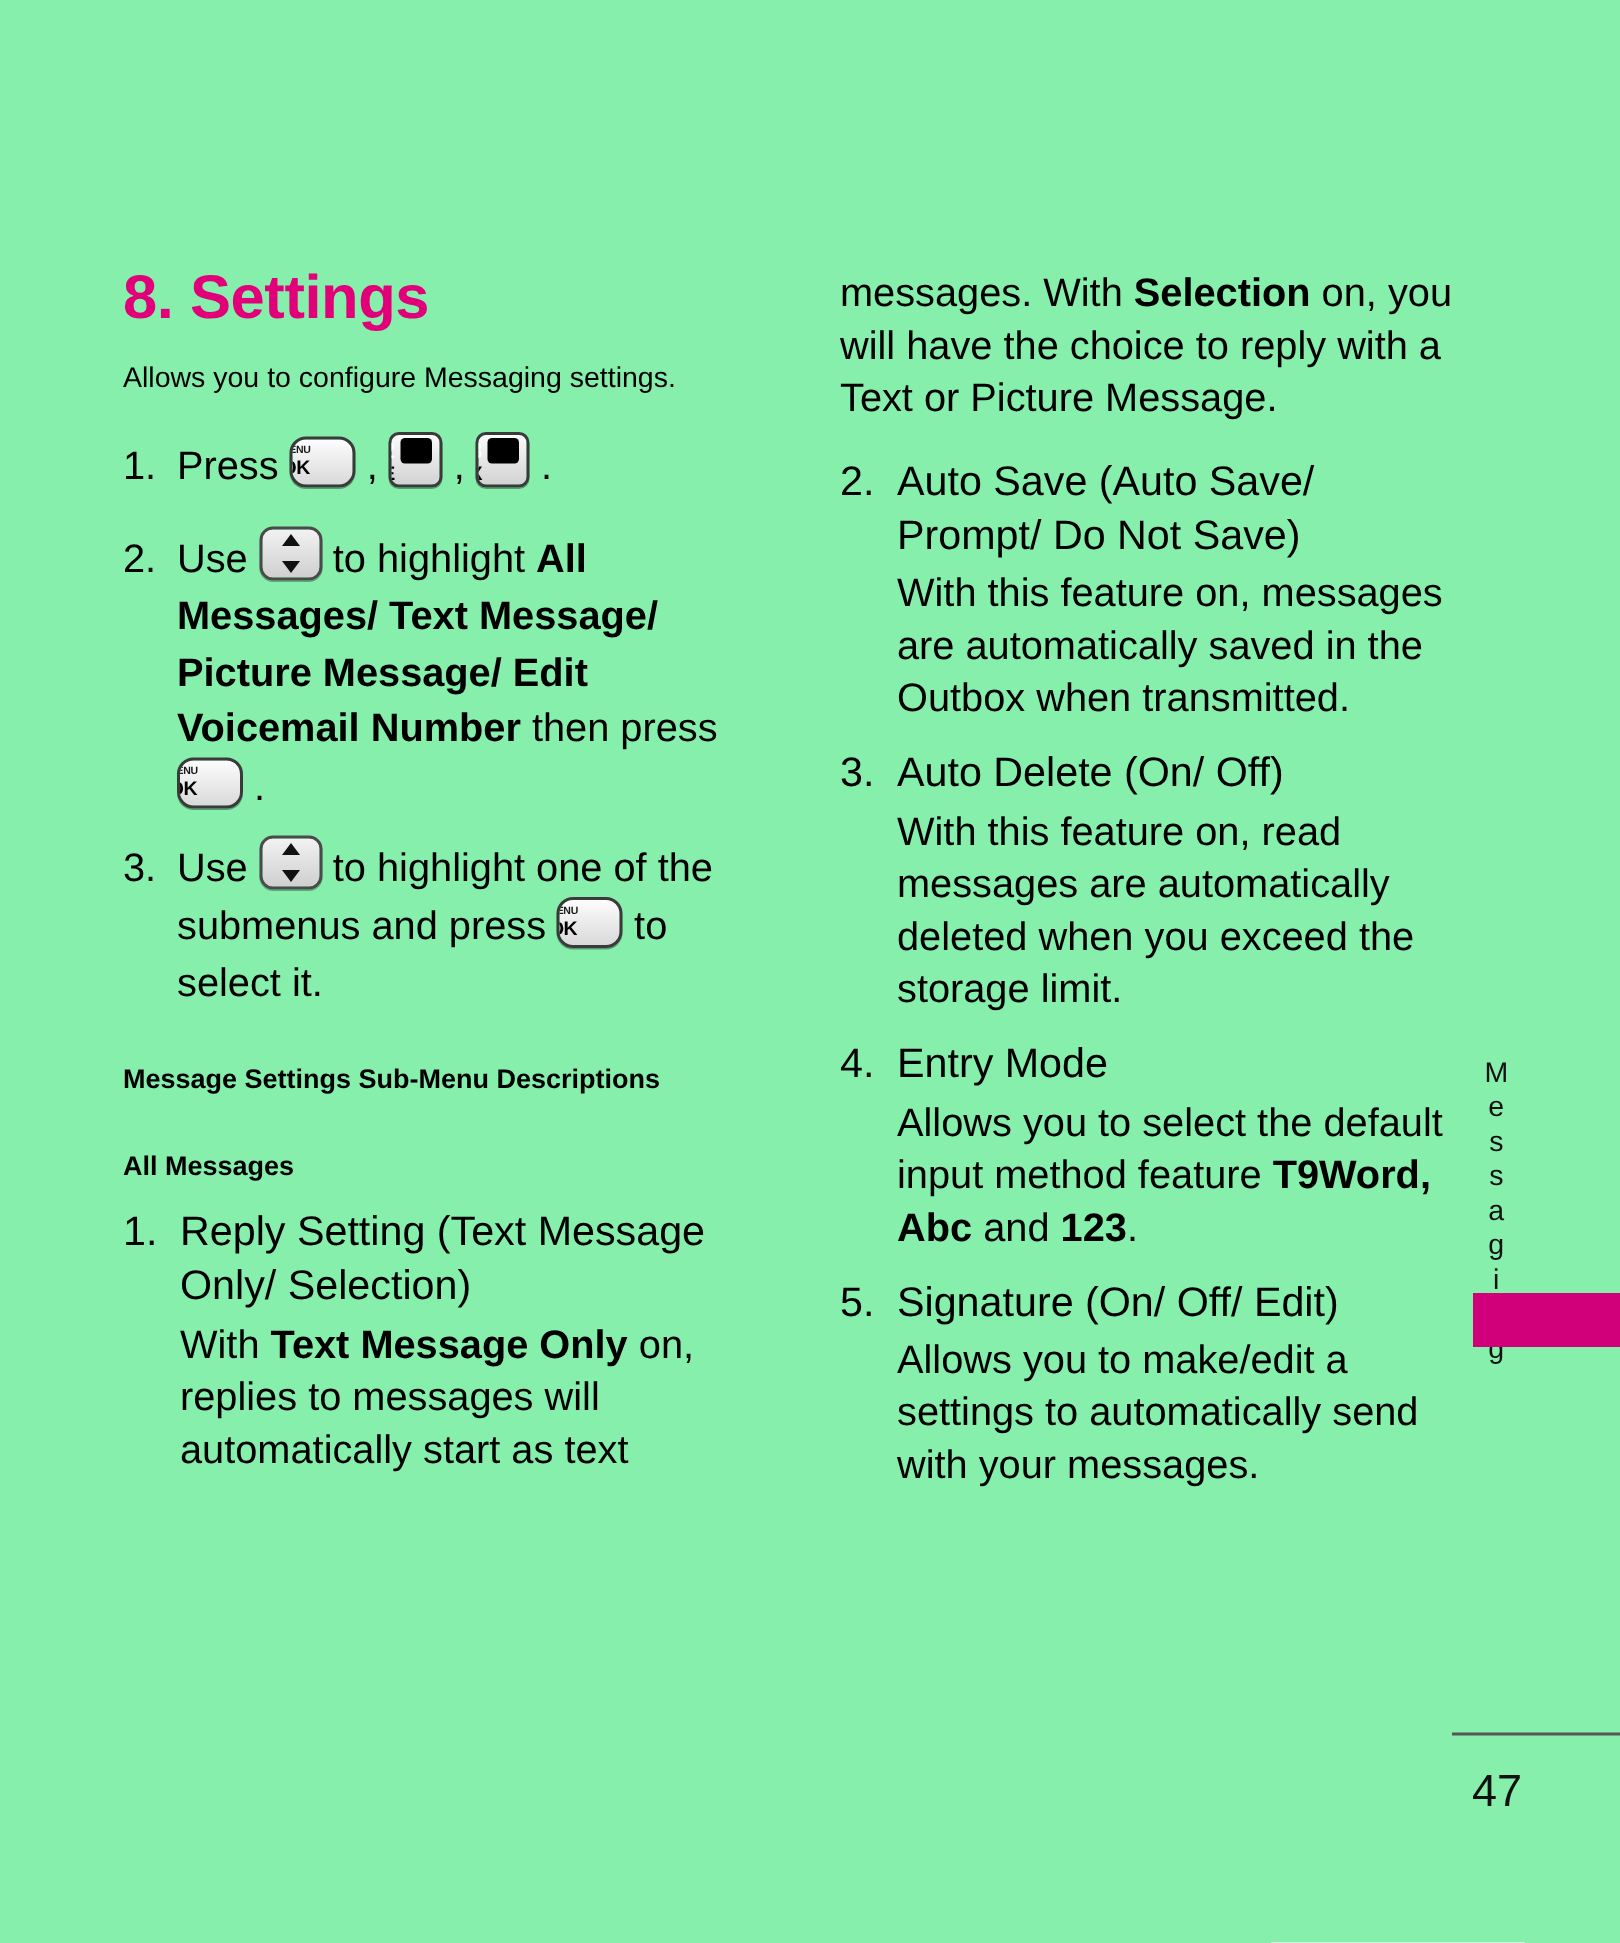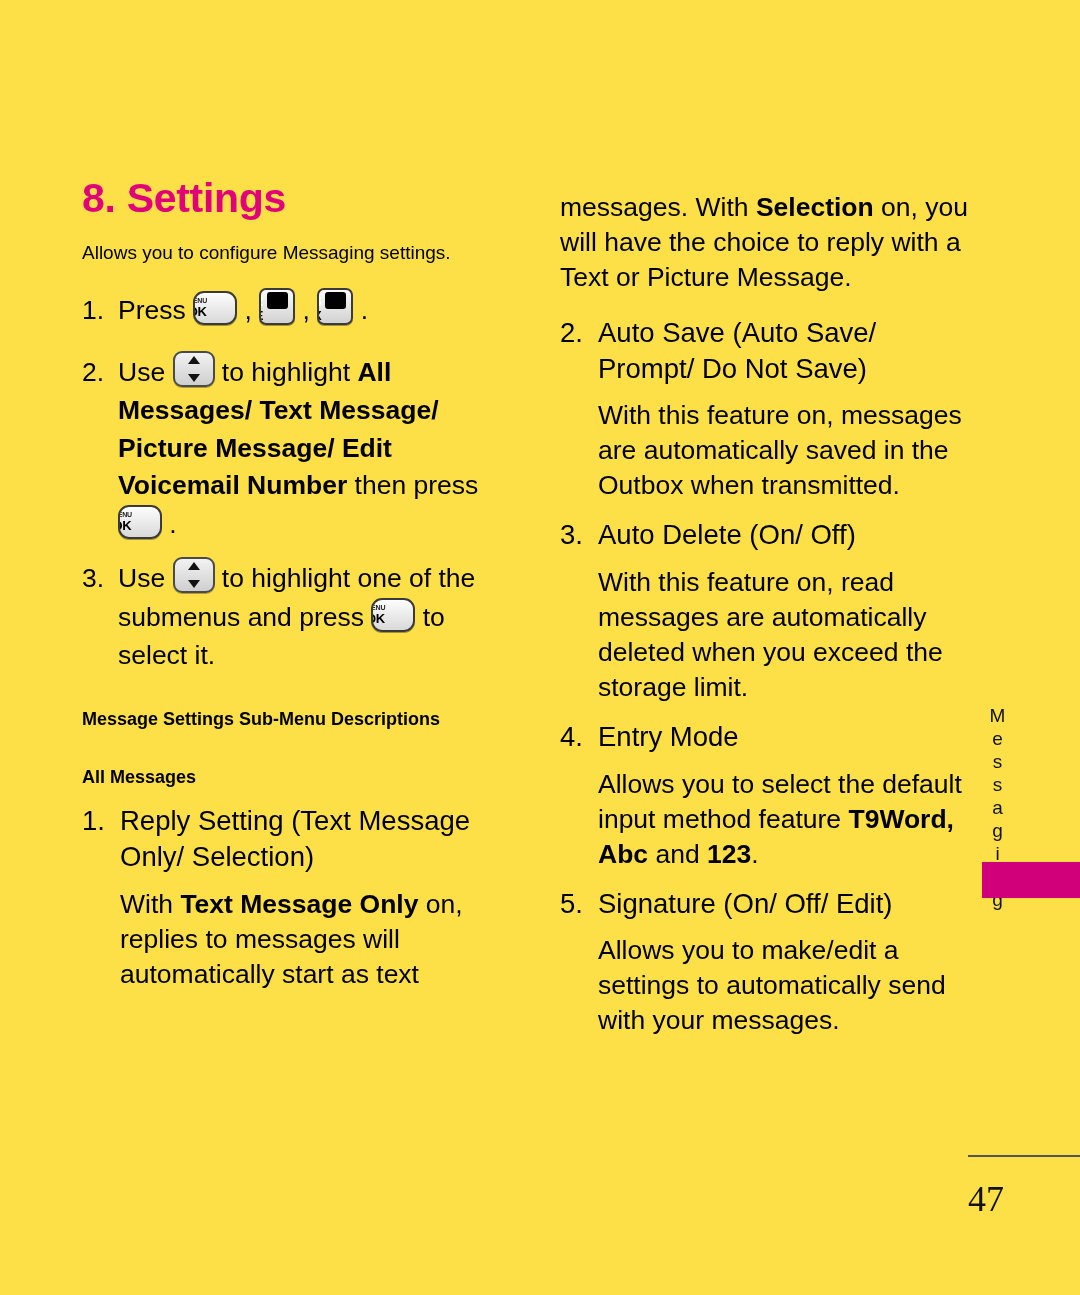--- a/index.html
+++ b/index.html
@@ -19,7 +19,7 @@
   .page {
     position: absolute;
     inset: 0;
-    background: #fde047;
+    background: #86efac;
   }
 
   

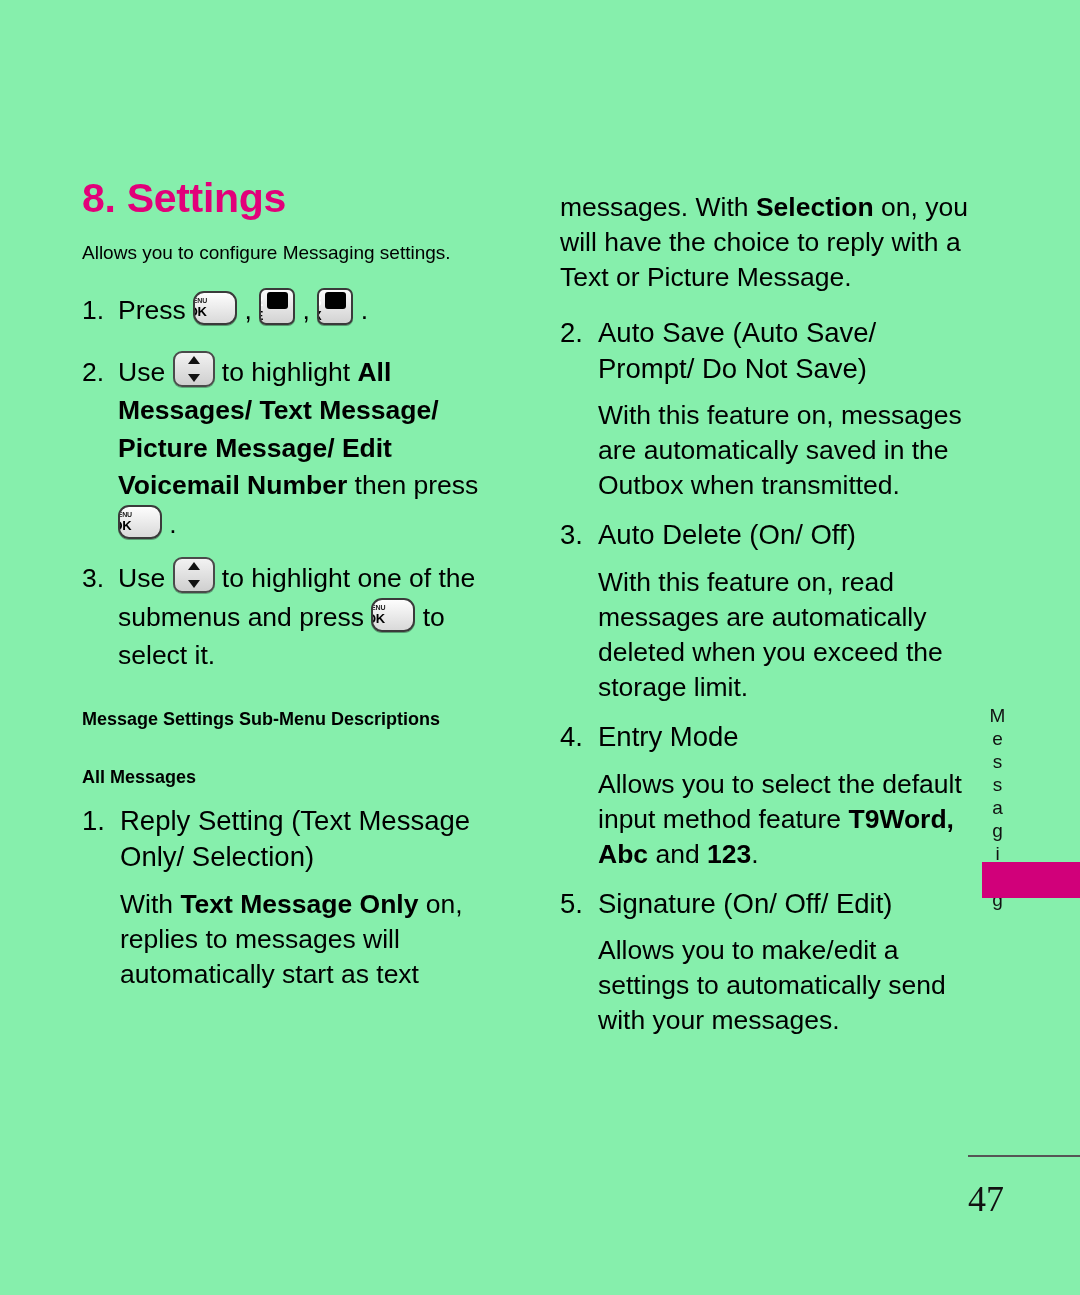--- a/index.html
+++ b/index.html
@@ -82,7 +82,7 @@
   .item-body {
     font-size: 26.5px;
     line-height: 1.32;
-    margin: 12px 0 6px 0;
+    margin: 0 0 6px 0;
     padding-left: 38px;
   }
 

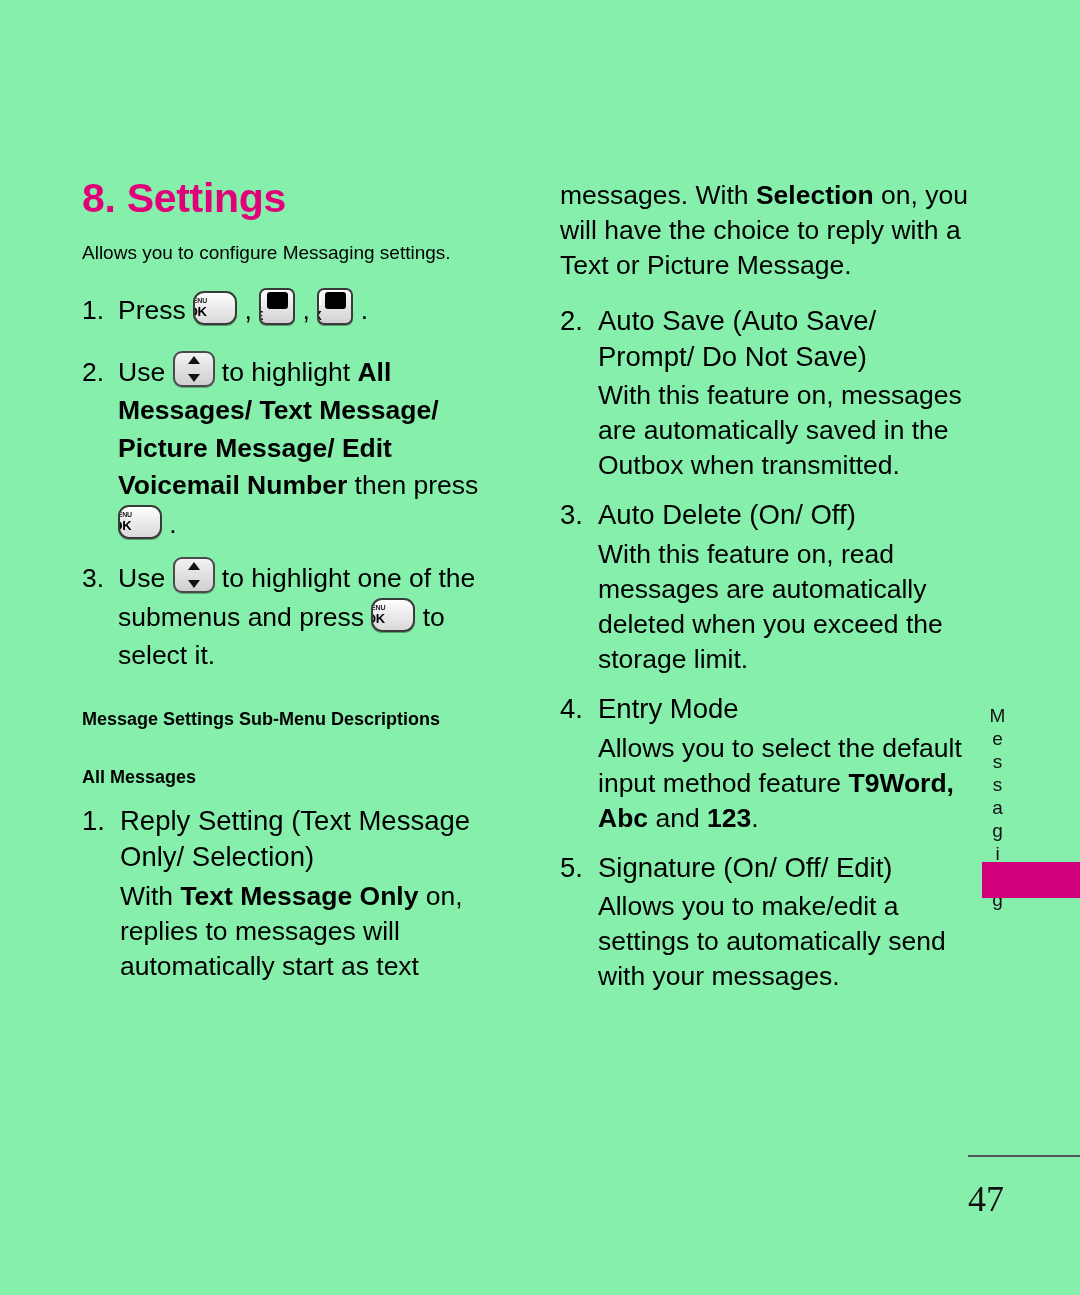--- a/index.html
+++ b/index.html
@@ -212,9 +212,9 @@
     left: 968px;
     top: 1178px;
     width: 60px;
-    font-size: 36px;
+    text-align: center;
+    font-size: 30px;
     color: #111;
-    font-family: Liberation Serif, serif;
   }
 </style>
 </head>

